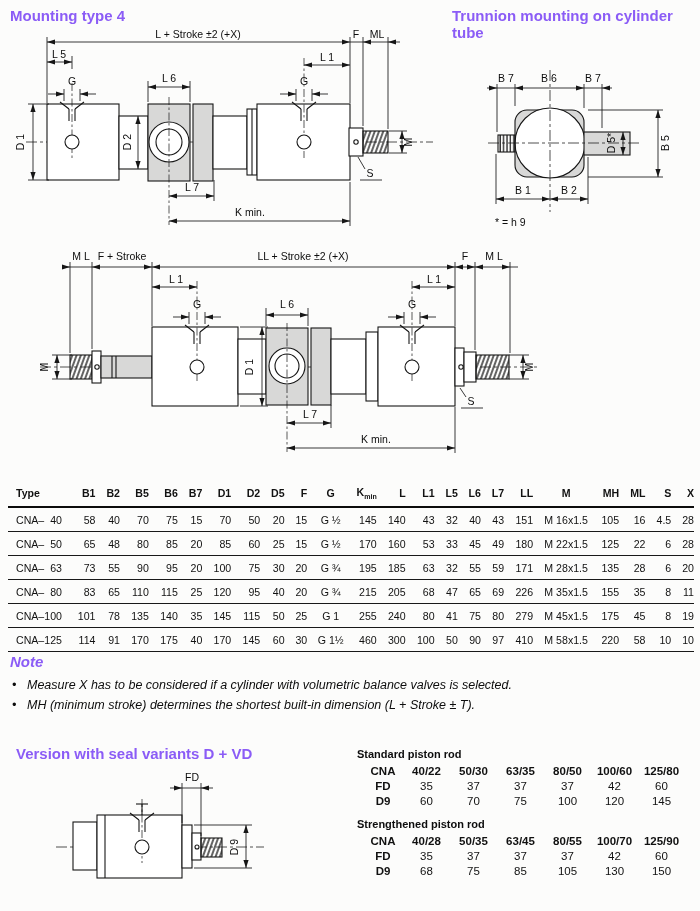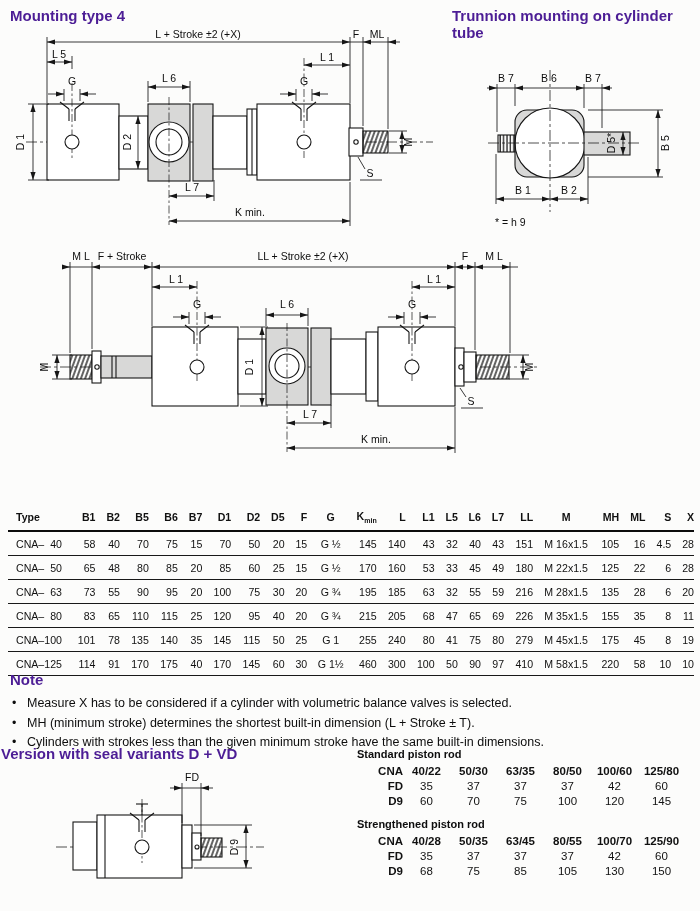--- a/index.html
+++ b/index.html
@@ -8,7 +8,7 @@
     font-family:"Liberation Sans",sans-serif;color:#111;overflow:hidden;
   }
   .abs{position:absolute;}
-  h2.sec-title{margin:0;font-size:15px;font-weight:bold;color:#4c1d95;letter-spacing:0;}
+  h2.sec-title{margin:0;font-size:15px;font-weight:bold;color:#8b5cf6;letter-spacing:0;}
   
   svg{display:block;}
   .ol{fill:#ffffff;stroke:#161616;stroke-width:1.1;}

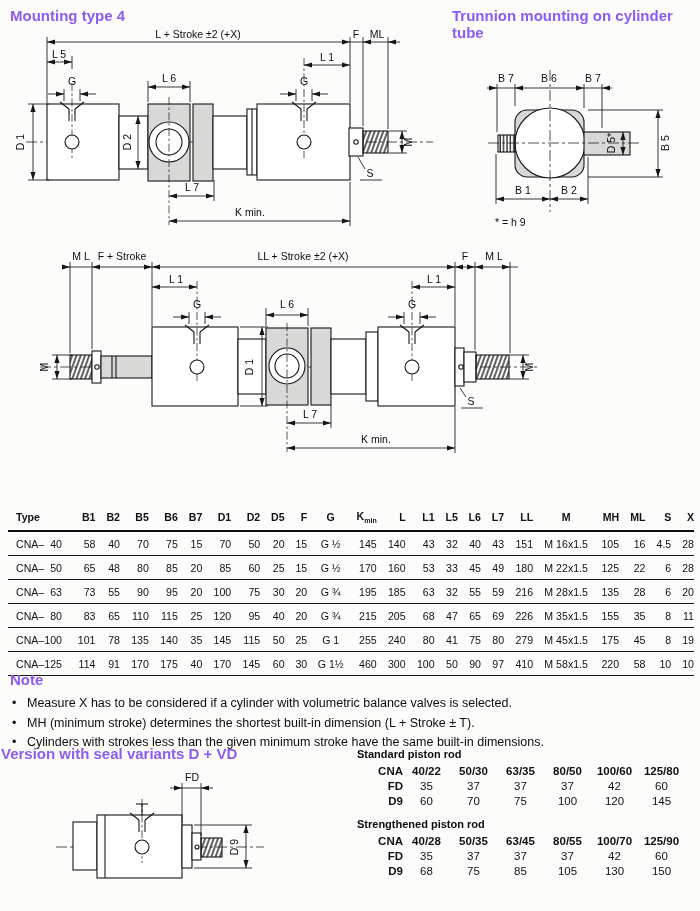--- a/index.html
+++ b/index.html
@@ -339,7 +339,7 @@
   </defs>
 </svg>
 
-<table class="dims abs" style="left:8px;top:507px;">
+<table class="dims abs" style="left:8px;top:483px;">
   <thead>
     <tr id="dims-head">
         <th>Type</th>

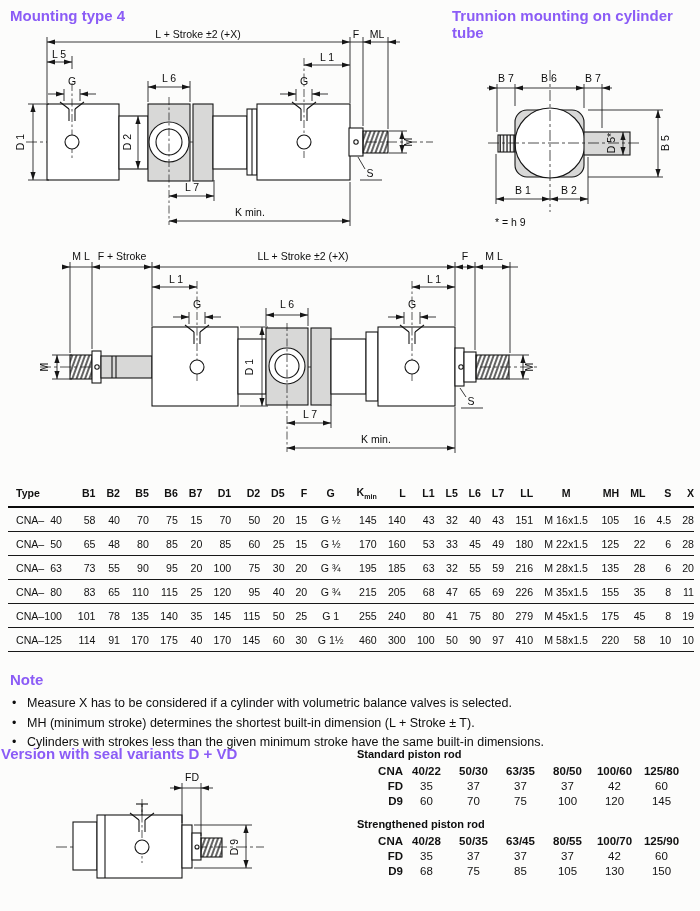--- a/index.html
+++ b/index.html
@@ -436,7 +436,7 @@
         <td>32</td>
         <td>55</td>
         <td>59</td>
-        <td>216</td>
+        <td>171</td>
         <td>M 28x1.5</td>
         <td>135</td>
         <td>28</td>

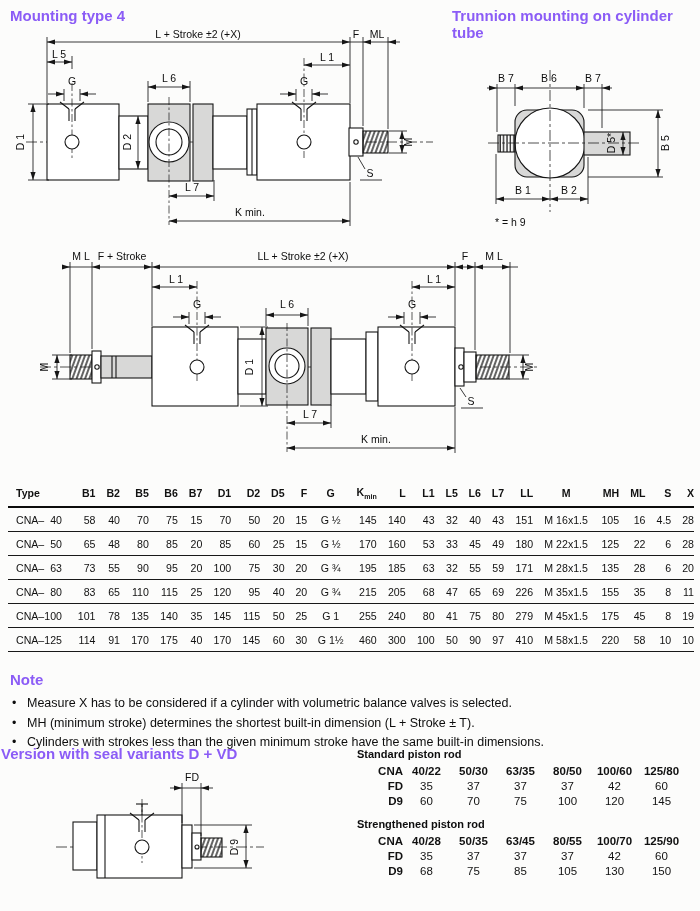--- a/index.html
+++ b/index.html
@@ -521,7 +521,7 @@
     </tbody>
 </table>
 
-<div class="abs" style="left:10px;top:671px;width:640px;">
+<div class="abs" style="left:10px;top:653px;width:640px;font-style:italic;">
   <h2 class="sec-title">Note</h2>
   <ul class="note-list">
     <li>Measure X has to be considered if a cylinder with volumetric balance valves is selected.</li>

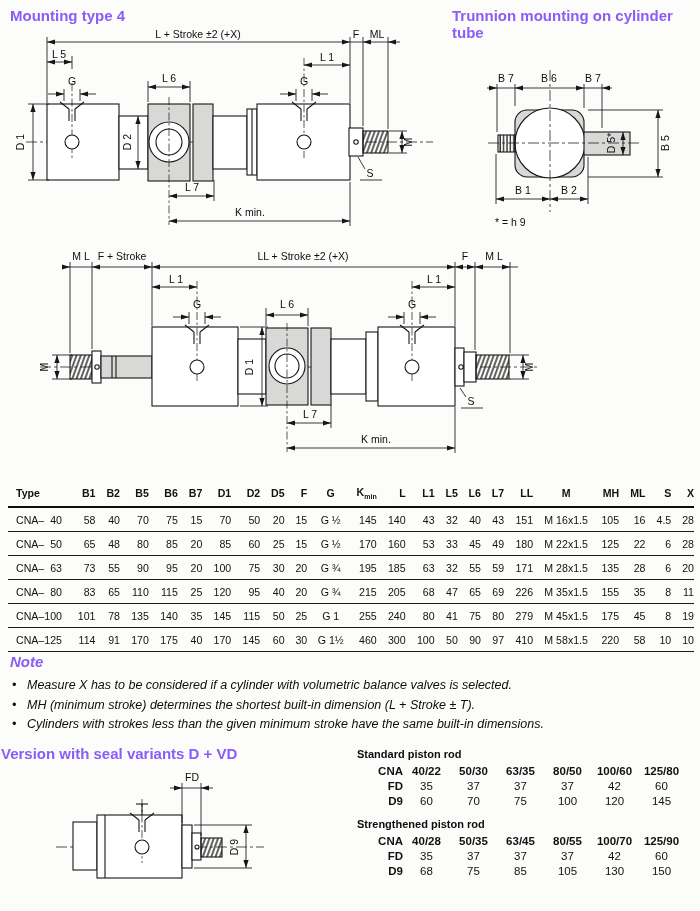--- a/index.html
+++ b/index.html
@@ -526,7 +526,6 @@
   <ul class="note-list">
     <li>Measure X has to be considered if a cylinder with volumetric balance valves is selected.</li>
     <li>MH (minimum stroke) determines the shortest built-in dimension (L + Stroke ± T).</li>
-    <li>Cylinders with strokes less than the given minimum stroke have the same built-in dimensions.</li>
   </ul>
 </div>
 

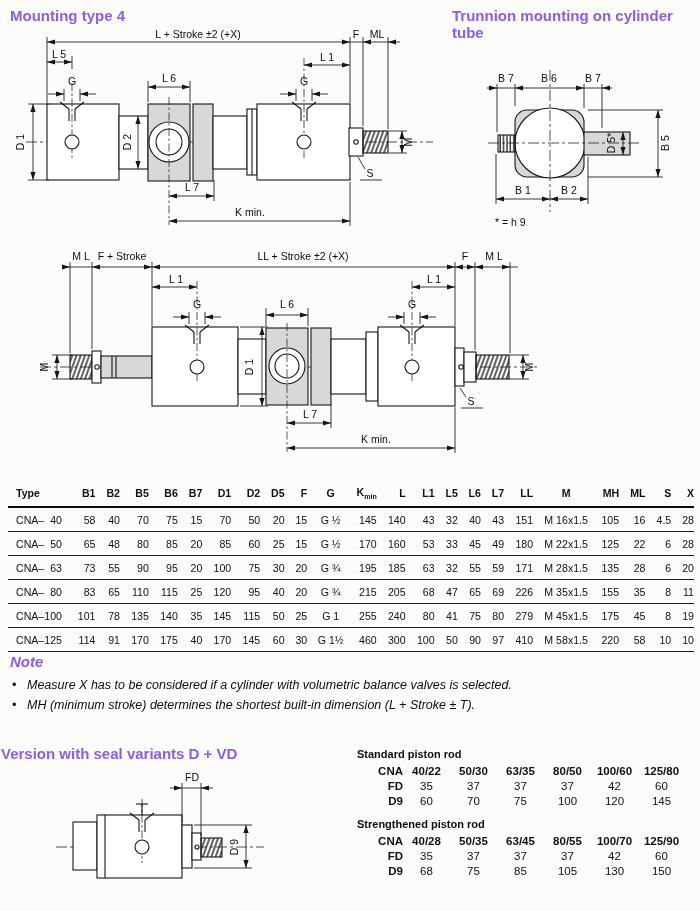--- a/index.html
+++ b/index.html
@@ -529,7 +529,7 @@
   </ul>
 </div>
 
-<h2 class="sec-title abs" style="left:1px;top:745px;">Version with seal variants D + VD</h2>
+<h2 class="sec-title abs" style="left:16px;top:745px;">Version with seal variants D + VD</h2>
 
 <svg class="abs" style="left:6px;top:763px;" width="280" height="145" viewBox="0 0 280 145">
   <line class="cl" x1="50" y1="84" x2="258" y2="84"></line>

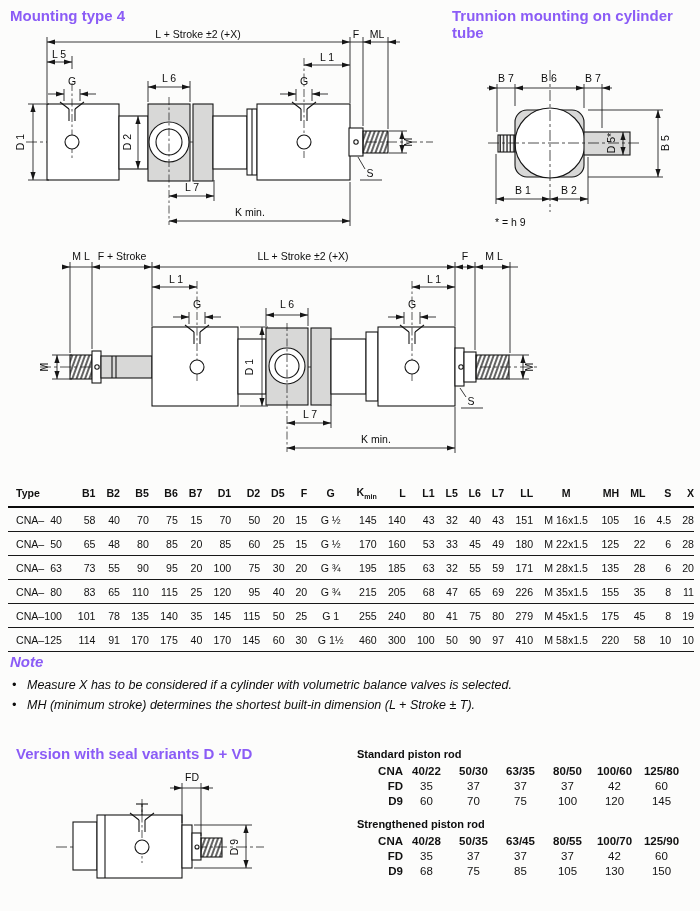--- a/index.html
+++ b/index.html
@@ -38,7 +38,7 @@
   
   .rod-title{margin:0;font-size:11px;font-weight:bold;color:#0d0d0d;}
   table.rod{border-collapse:collapse;font-size:11.5px;margin:3px 0 10px 6px;}
-  table.rod th{font-weight:bold;text-align:right;width:40px;padding:1.5px 0;}
+  table.rod th{font-weight:bold;text-align:center;width:40px;padding:1.5px 0;}
   table.rod td{width:47px;text-align:center;padding:1.5px 0;}
   table.rod tr.hdr td{font-weight:bold;margin-top:25px;}
 </style>

